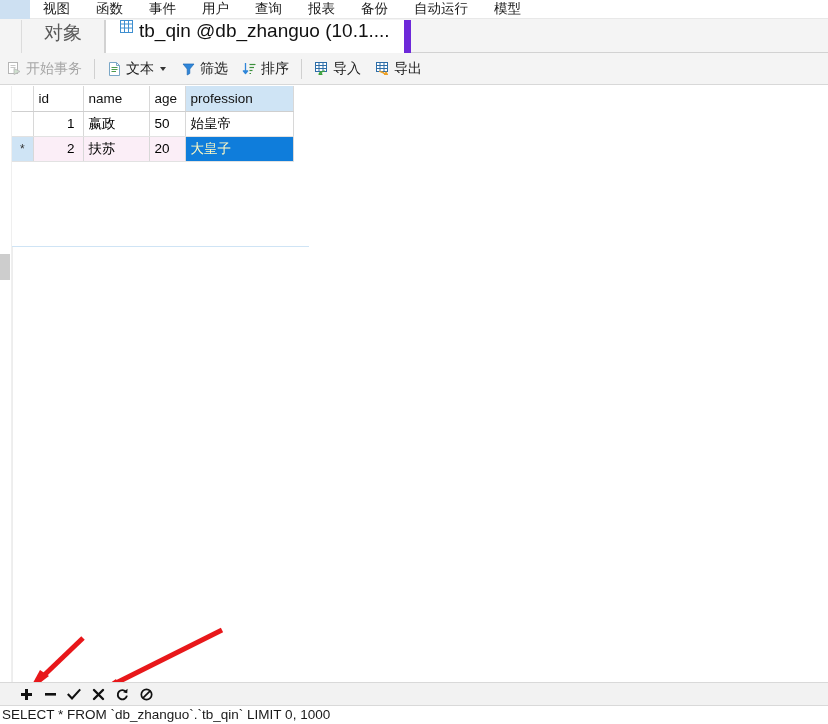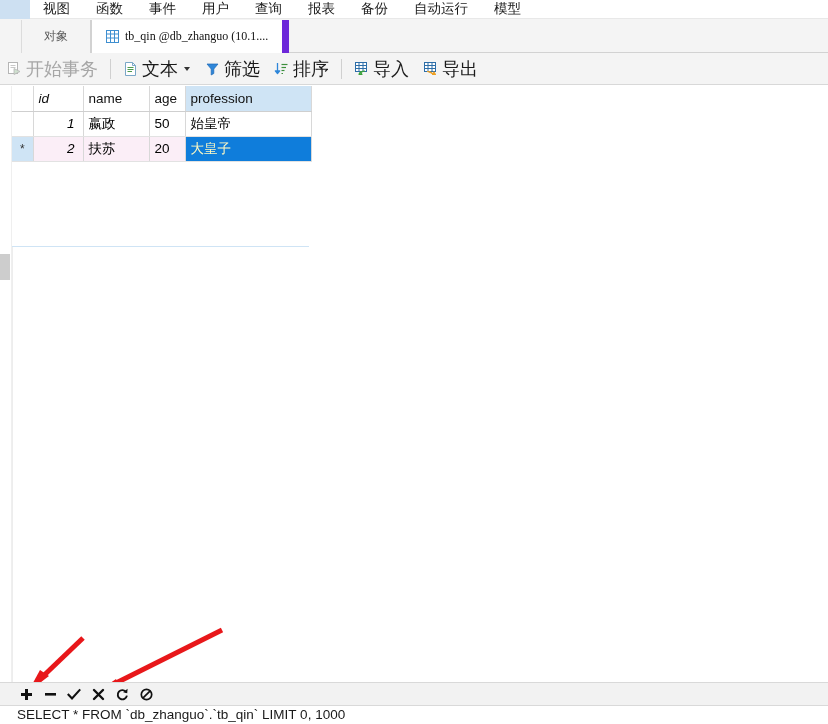--- a/index.html
+++ b/index.html
@@ -69,17 +69,15 @@
   .tab {
     height: 33px;
     display: flex;
-    align-items: center;
     padding: 0 14px;
     box-sizing: border-box;
-    font-size: 12px;
+    font-size: 19px;
     white-space: nowrap;
     background: #f4f4f4;
     border-right: 1px solid #d2d2d2;
     color: #555;
     cursor: default;
     position: relative;
-    font-family: Liberation Serif, serif;
   }
   .tab.tab-object {
     color: #5a5a5a;

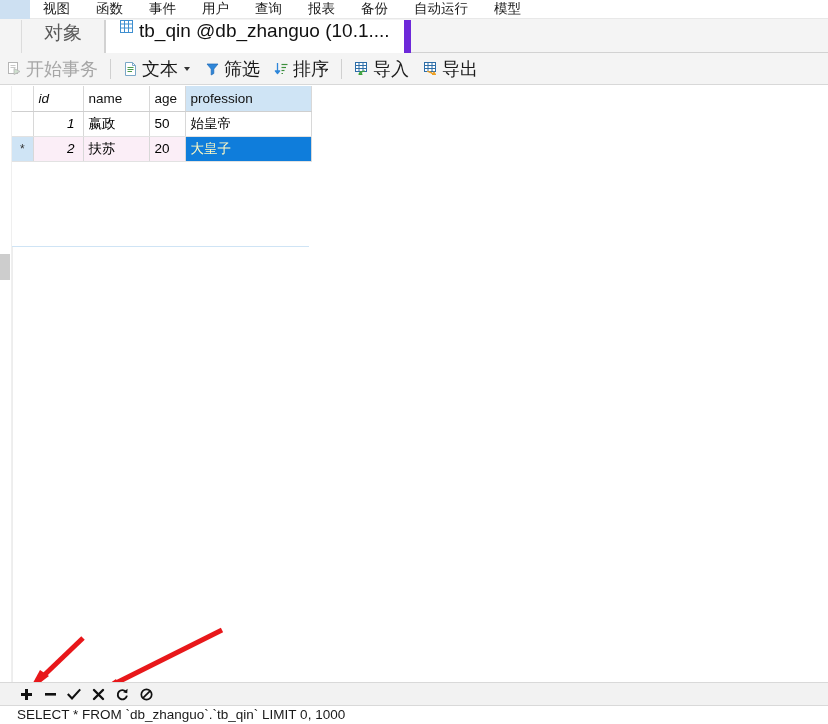--- a/index.html
+++ b/index.html
@@ -119,7 +119,7 @@
     align-items: center;
     height: 24px;
     padding: 0 7px;
-    font-size: 18px;
+    font-size: 14px;
     color: #1a1a1a;
     white-space: nowrap;
     cursor: default;

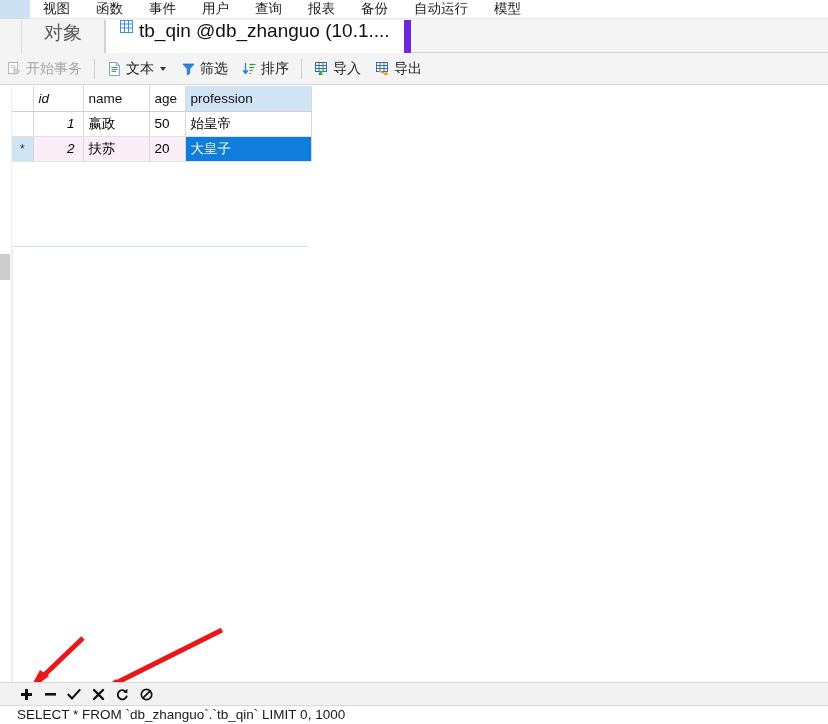--- a/index.html
+++ b/index.html
@@ -199,7 +199,7 @@
     font-size: 12px;
     border-right: 1px solid #d8d8d8;
   }
-  .c-id { width: 50px; font-style: italic; }
+  .c-id { width: 50px; }
   .c-name { width: 66px; }
   .c-age { width: 36px; }
   .c-prof { width: 126px; }

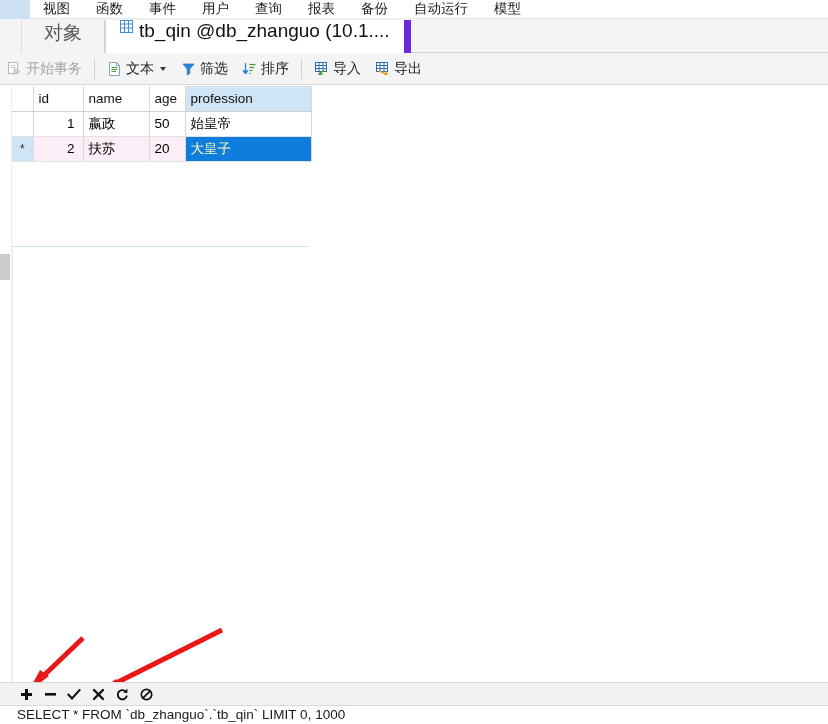--- a/index.html
+++ b/index.html
@@ -202,7 +202,7 @@
   .c-id { width: 50px; }
   .c-name { width: 66px; }
   .c-age { width: 36px; }
-  .c-prof { width: 126px; }
+  .c-prof { width: 108px; }
   .num { text-align: right !important; padding-right: 8px !important; }
   tr.row-normal td { background: #ffffff; }
   tr.row-edited td { background: #fbeef7; }

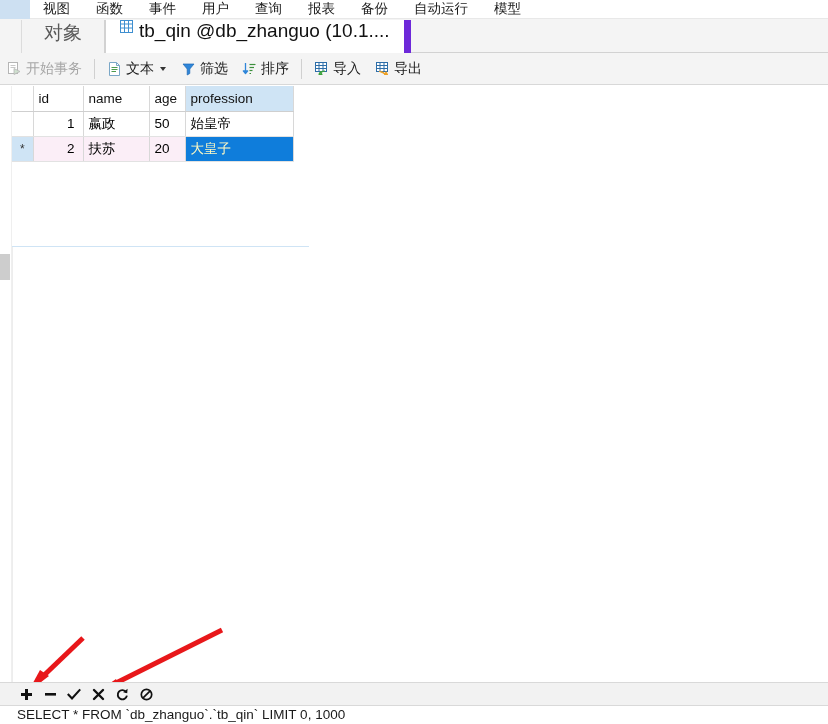--- a/index.html
+++ b/index.html
@@ -281,7 +281,6 @@
     white-space: nowrap;
     padding-left: 2px;
     line-height: 18px;
-    margin-left: 15px;
   }
 </style>
 </head>

